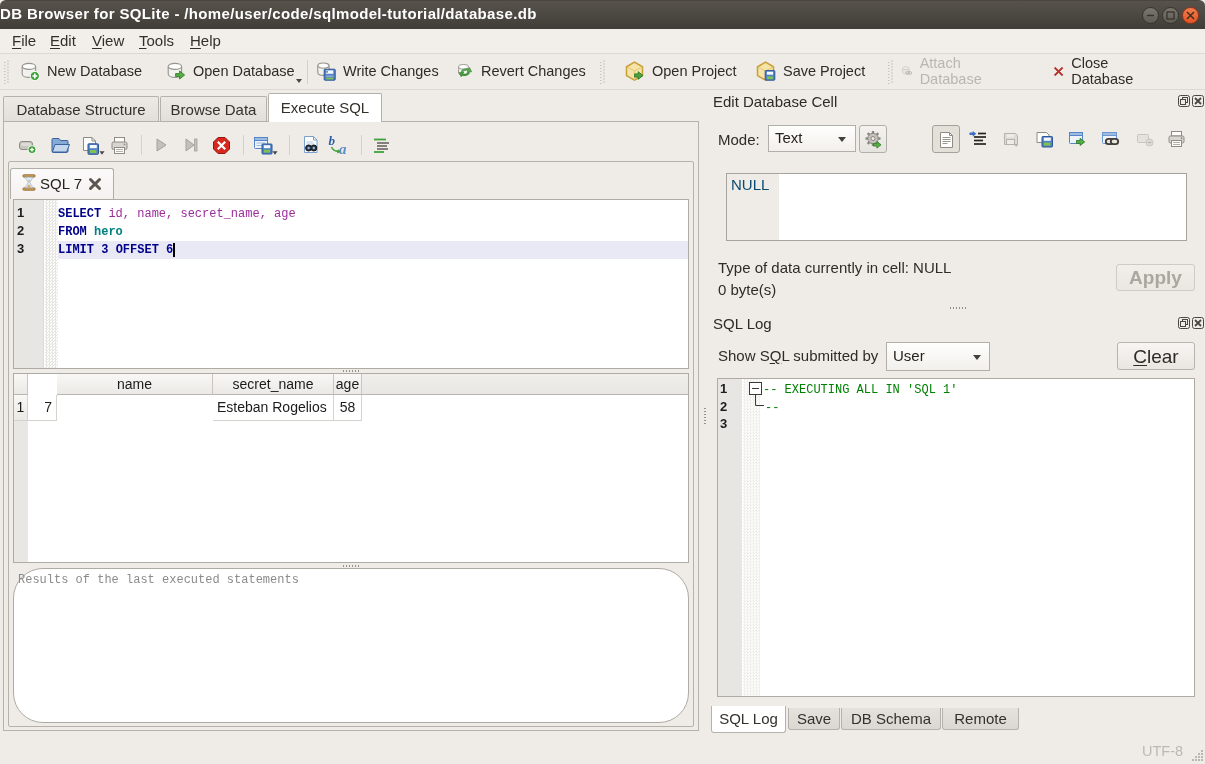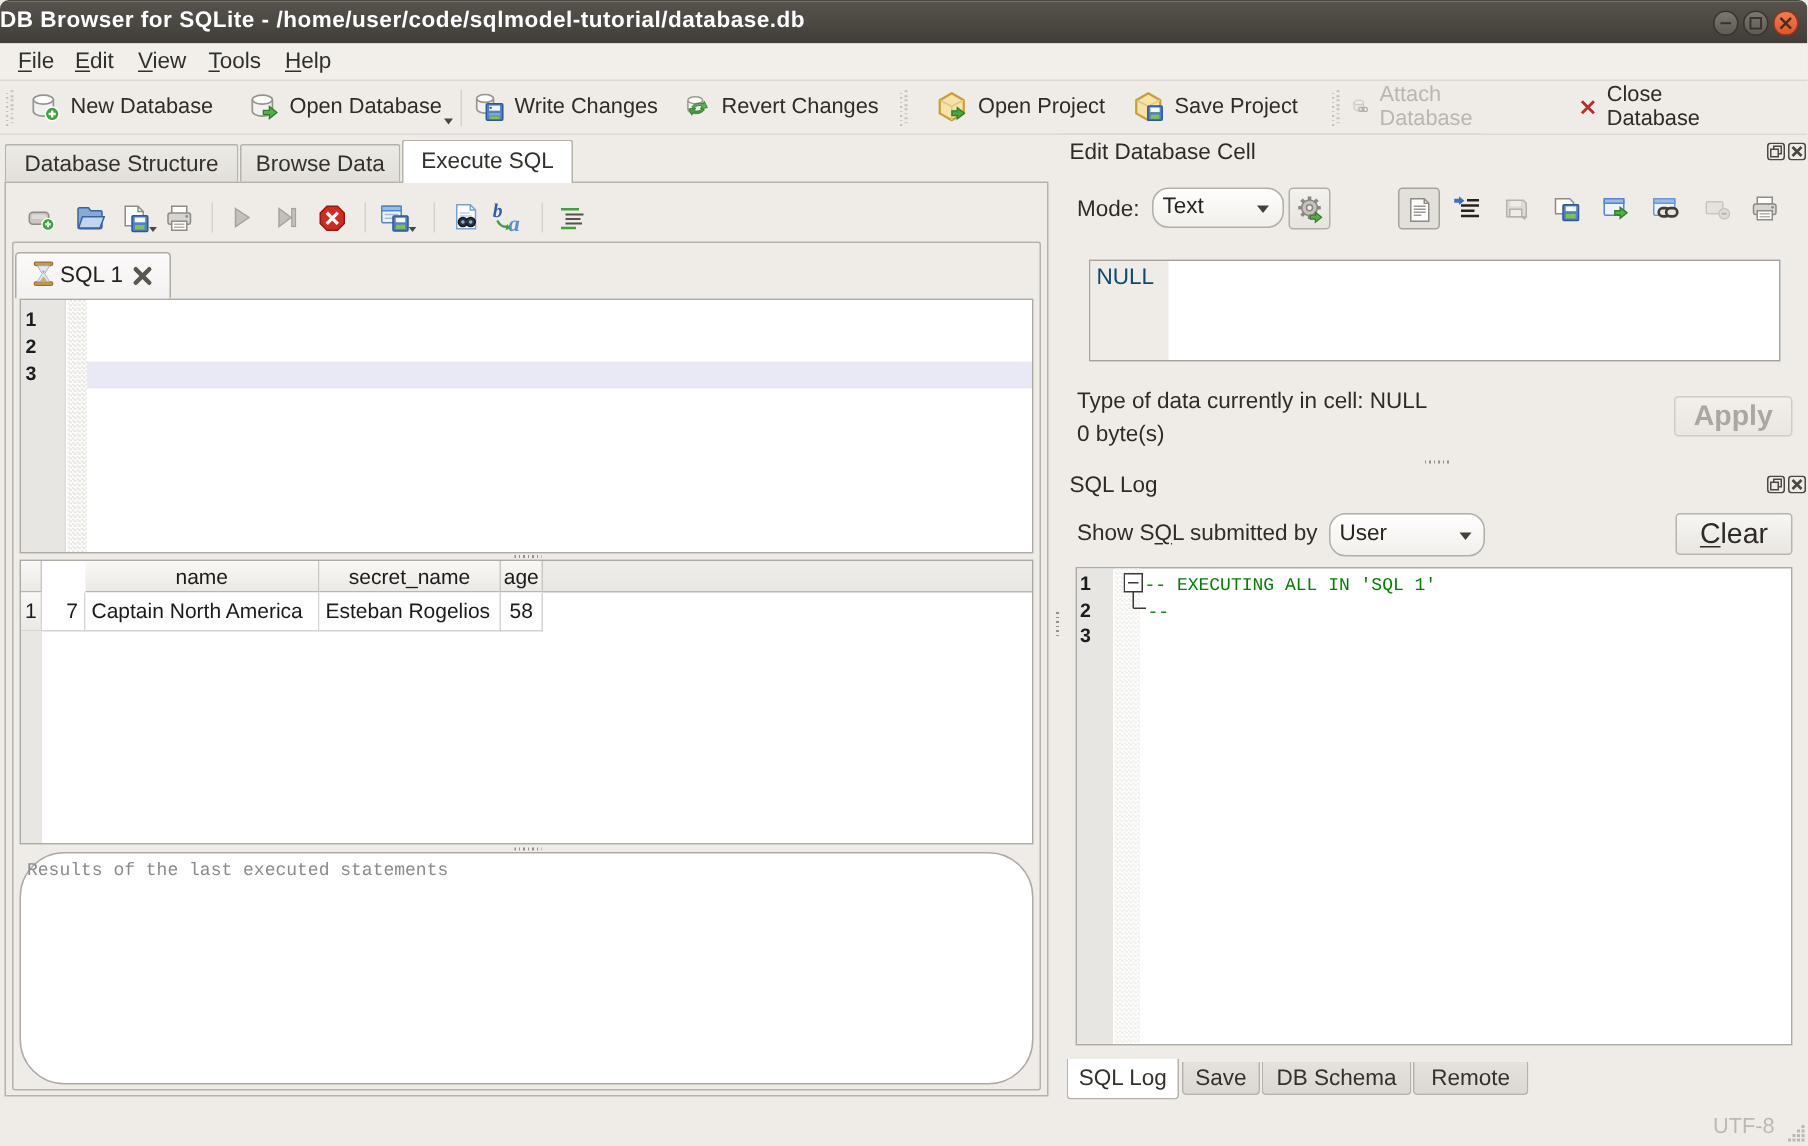--- a/index.html
+++ b/index.html
@@ -65,7 +65,7 @@
 
 .docktitle { position:absolute; font-size:15px; color:#2e2b27; }
 .dockbtn { position:absolute; width:12px; height:12px; }
-.combo { position:absolute; background:linear-gradient(#fefefd,#f2f0ec); border:1px solid #b2afa8; border-radius:11px; font-size:15px; color:#27241f; }
+.combo { position:absolute; background:linear-gradient(#fefefd,#f2f0ec); border:1px solid #b2afa8; border-radius:0; font-size:15px; color:#27241f; }
 .combo .ct { position:absolute; left:6px; top:3px; }
 .combo .ca { position:absolute; width:0; height:0; border-left:4px solid transparent; border-right:4px solid transparent; border-top:5px solid #44413c; }
 .btn { position:absolute; background:linear-gradient(#f8f6f3,#e9e6e1); border:1px solid #b7b4ad; border-radius:3px; font-size:19px; text-align:center; color:#2e2b27; }

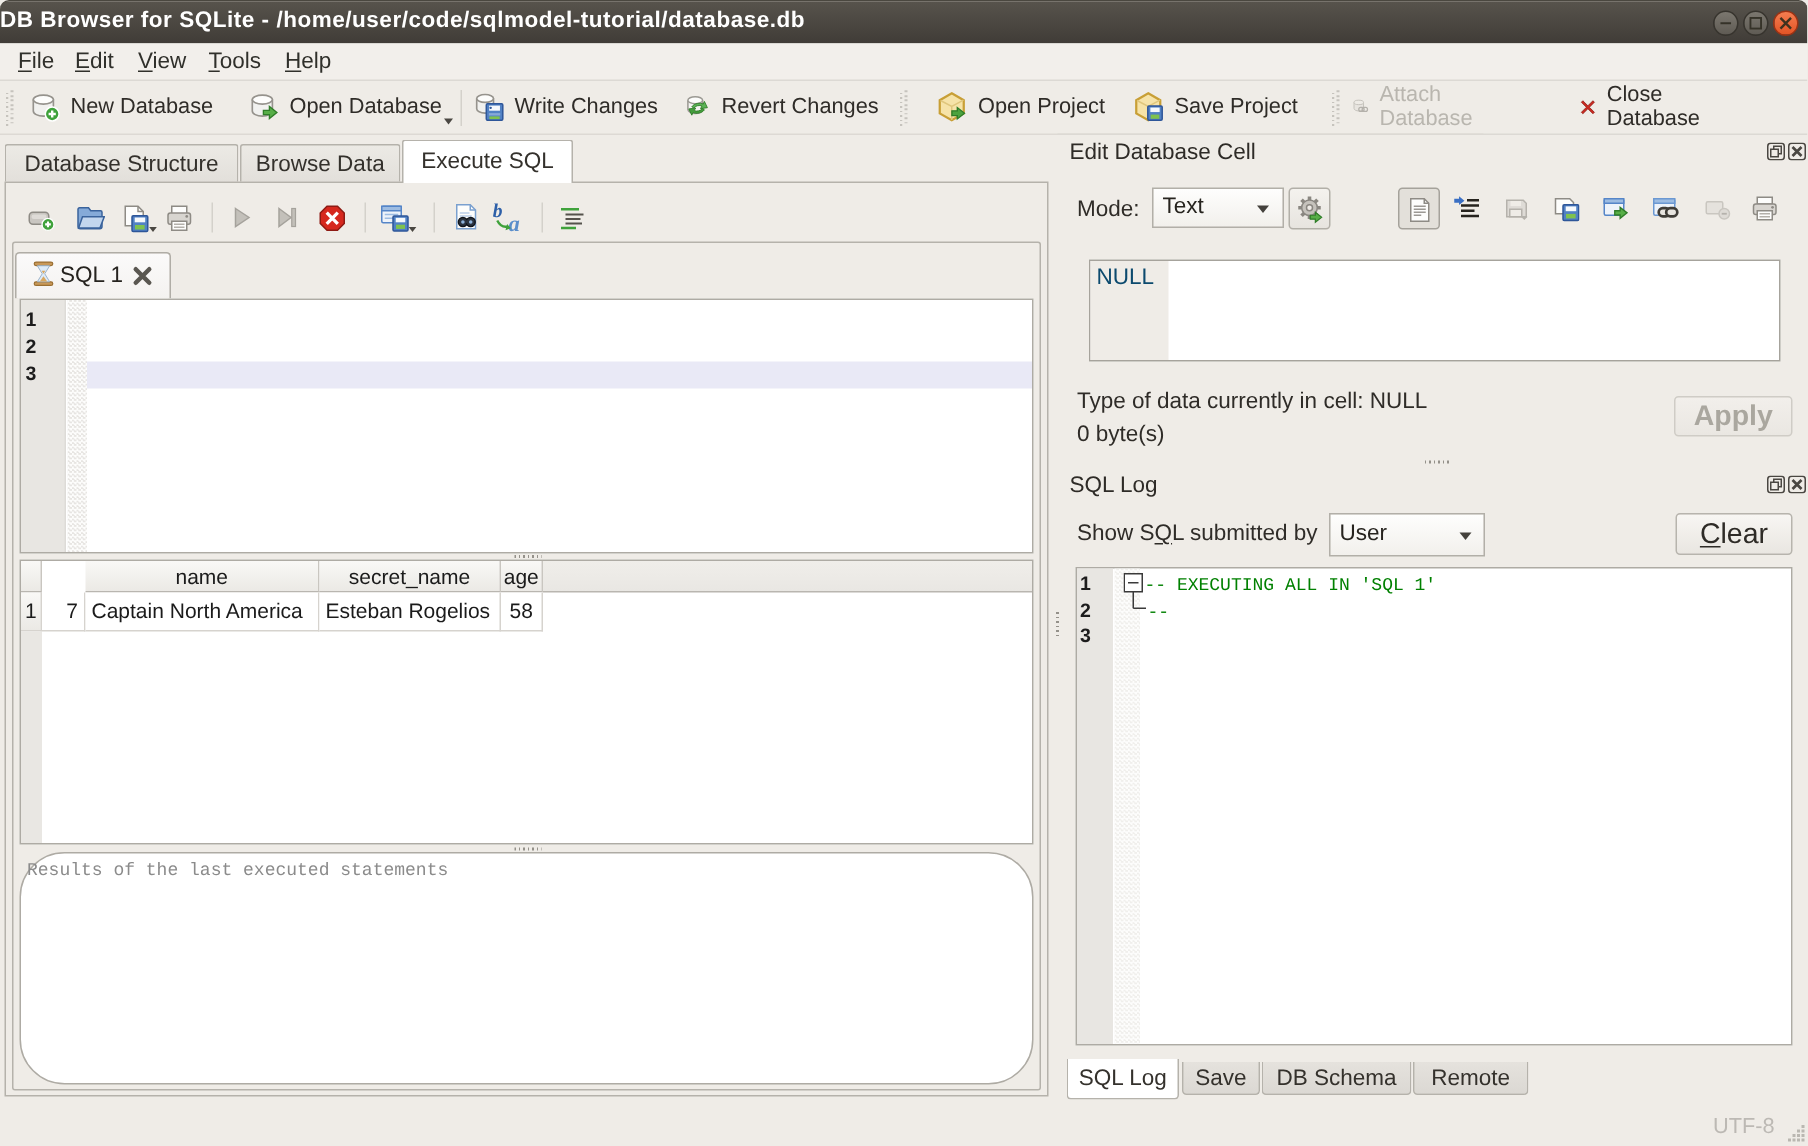--- a/index.html
+++ b/index.html
@@ -279,7 +279,7 @@
       <path d="M5.5 17.2h6L8.5 13z" fill="#d9a860"></path>
       <path d="M8.5 11l1.5-2.5h-3z" fill="#d9a860"></path>
     </svg>
-  <span style="position:absolute; left:29px; top:6px; font-size:15px; color:#26231f;">SQL 1</span>
+  <span style="position:absolute; left:29px; top:6px; font-size:15px; color:#26231f;">SQL 7</span>
   <svg style="position:absolute; left:77px; top:8px;" width="14" height="14" viewBox="0 0 14 14">
       <path d="M2.5 2.5 L11.5 11.5 M11.5 2.5 L2.5 11.5" stroke="#5a5751" stroke-width="3" stroke-linecap="round"></path>
     </svg>

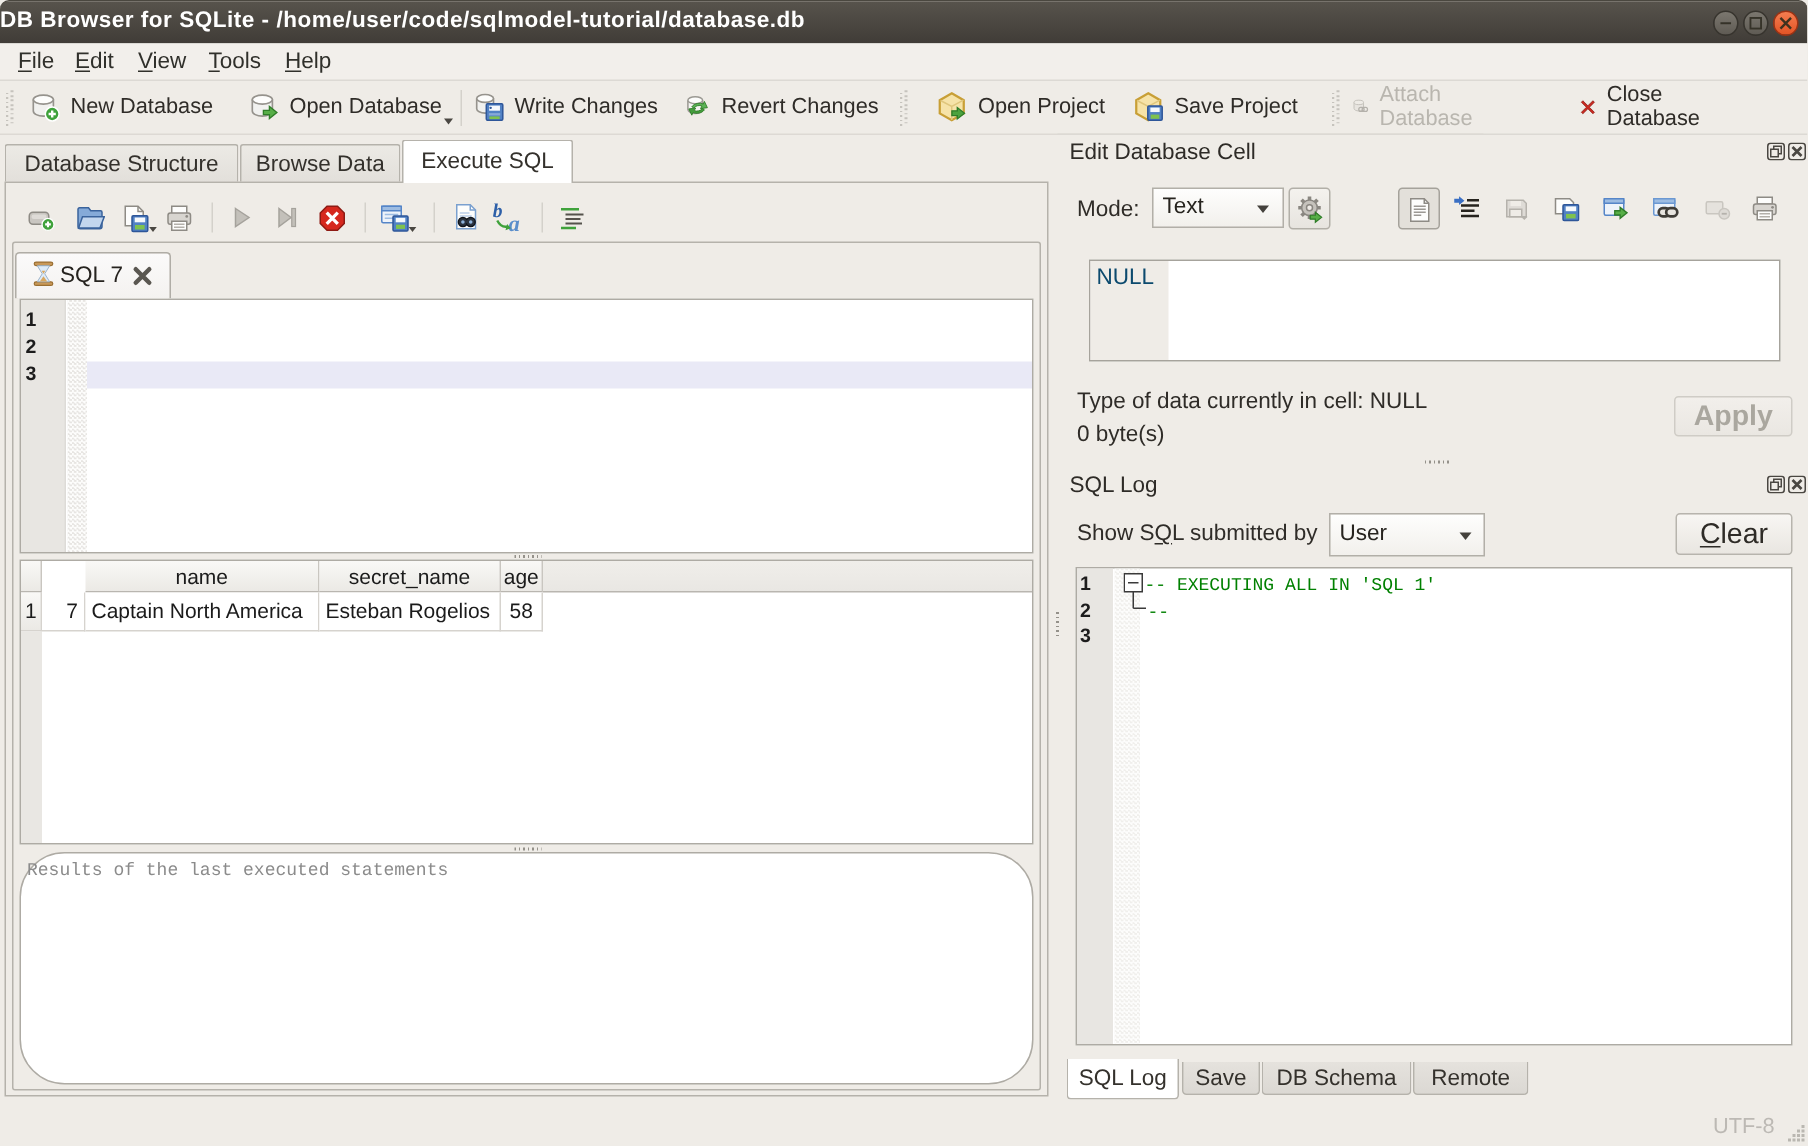--- a/index.html
+++ b/index.html
@@ -292,6 +292,9 @@
   <div class="lnum" style="left:3px; top:41px;">3</div>
   <div class="foldcol" style="left:31px; width:13px;"></div>
   <div class="abs" style="left:44px; top:41px; right:0; height:18px; background:#e9e9f6;"></div>
+  <div class="code abs" style="left:44px; top:5px; line-height:18px;"><span class="kw">SELECT</span> <span class="idf">id, name, secret_name, age</span>
+<span class="kw">FROM</span> <span class="tbl">hero</span>
+<span class="kw">LIMIT</span> <span class="num">3</span> <span class="kw">OFFSET</span> <span class="num">6</span><span style="border-left:2px solid #000;"> </span></div>
 </div>
 <div class="splith" style="left:343px; top:369.5px;"></div>
 

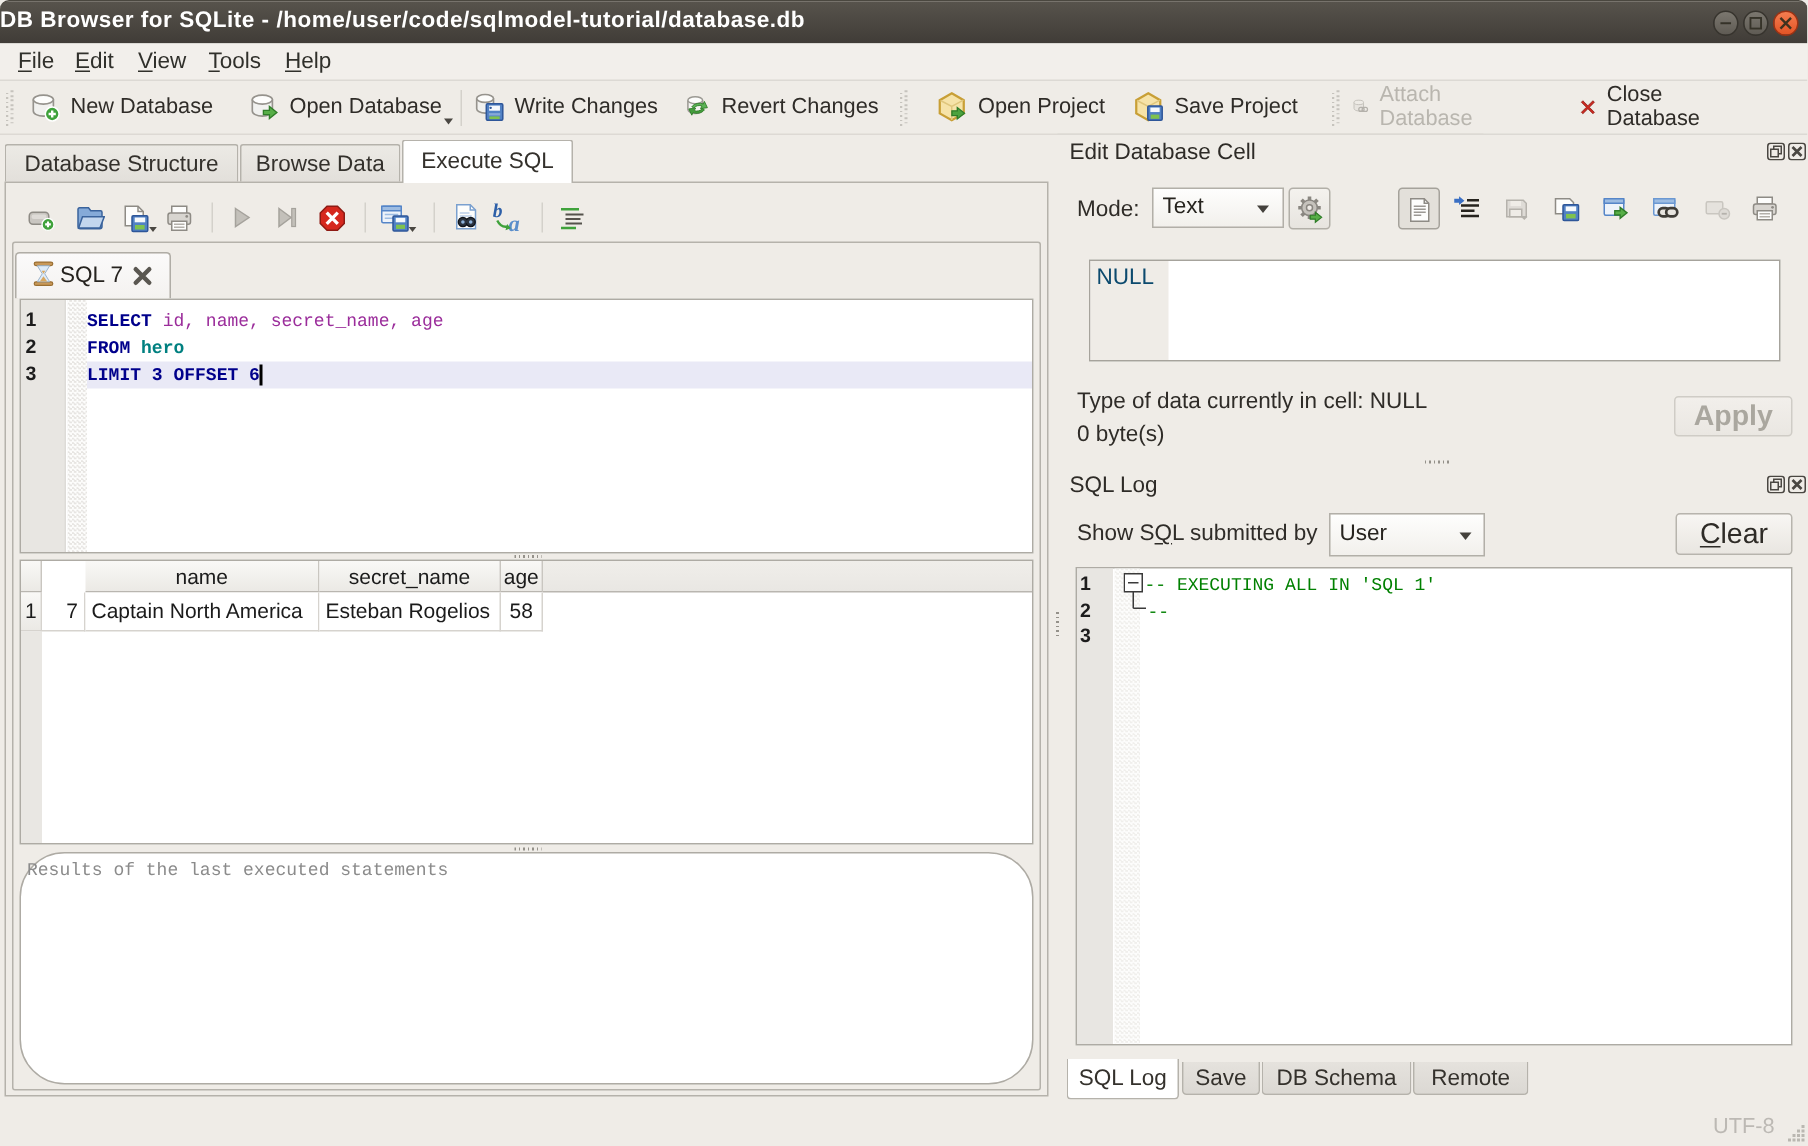--- a/index.html
+++ b/index.html
@@ -307,7 +307,6 @@
   <div class="th" style="left:348px; top:0; width:326px; height:21px; border-right:none; background:linear-gradient(#f0eeea,#e9e7e3);"></div>
   <div class="td rowh" style="left:0; top:21px; width:14px; height:26px; line-height:25px; text-align:center; padding:0;">1</div>
   <div class="td" style="left:14px; top:21px; width:29px; height:26px; line-height:25px; text-align:right;">7</div>
-  <div class="td" style="left:43px; top:21px; width:156px; height:26px; line-height:25px;">Captain North America</div>
   <div class="td" style="left:199px; top:21px; width:121px; height:26px; line-height:25px;">Esteban Rogelios</div>
   <div class="td" style="left:320px; top:21px; width:28px; height:26px; line-height:25px; text-align:center;">58</div>
   <div class="abs" style="left:0; top:47px; width:14px; bottom:0; background:#e9e7e3;"></div>

